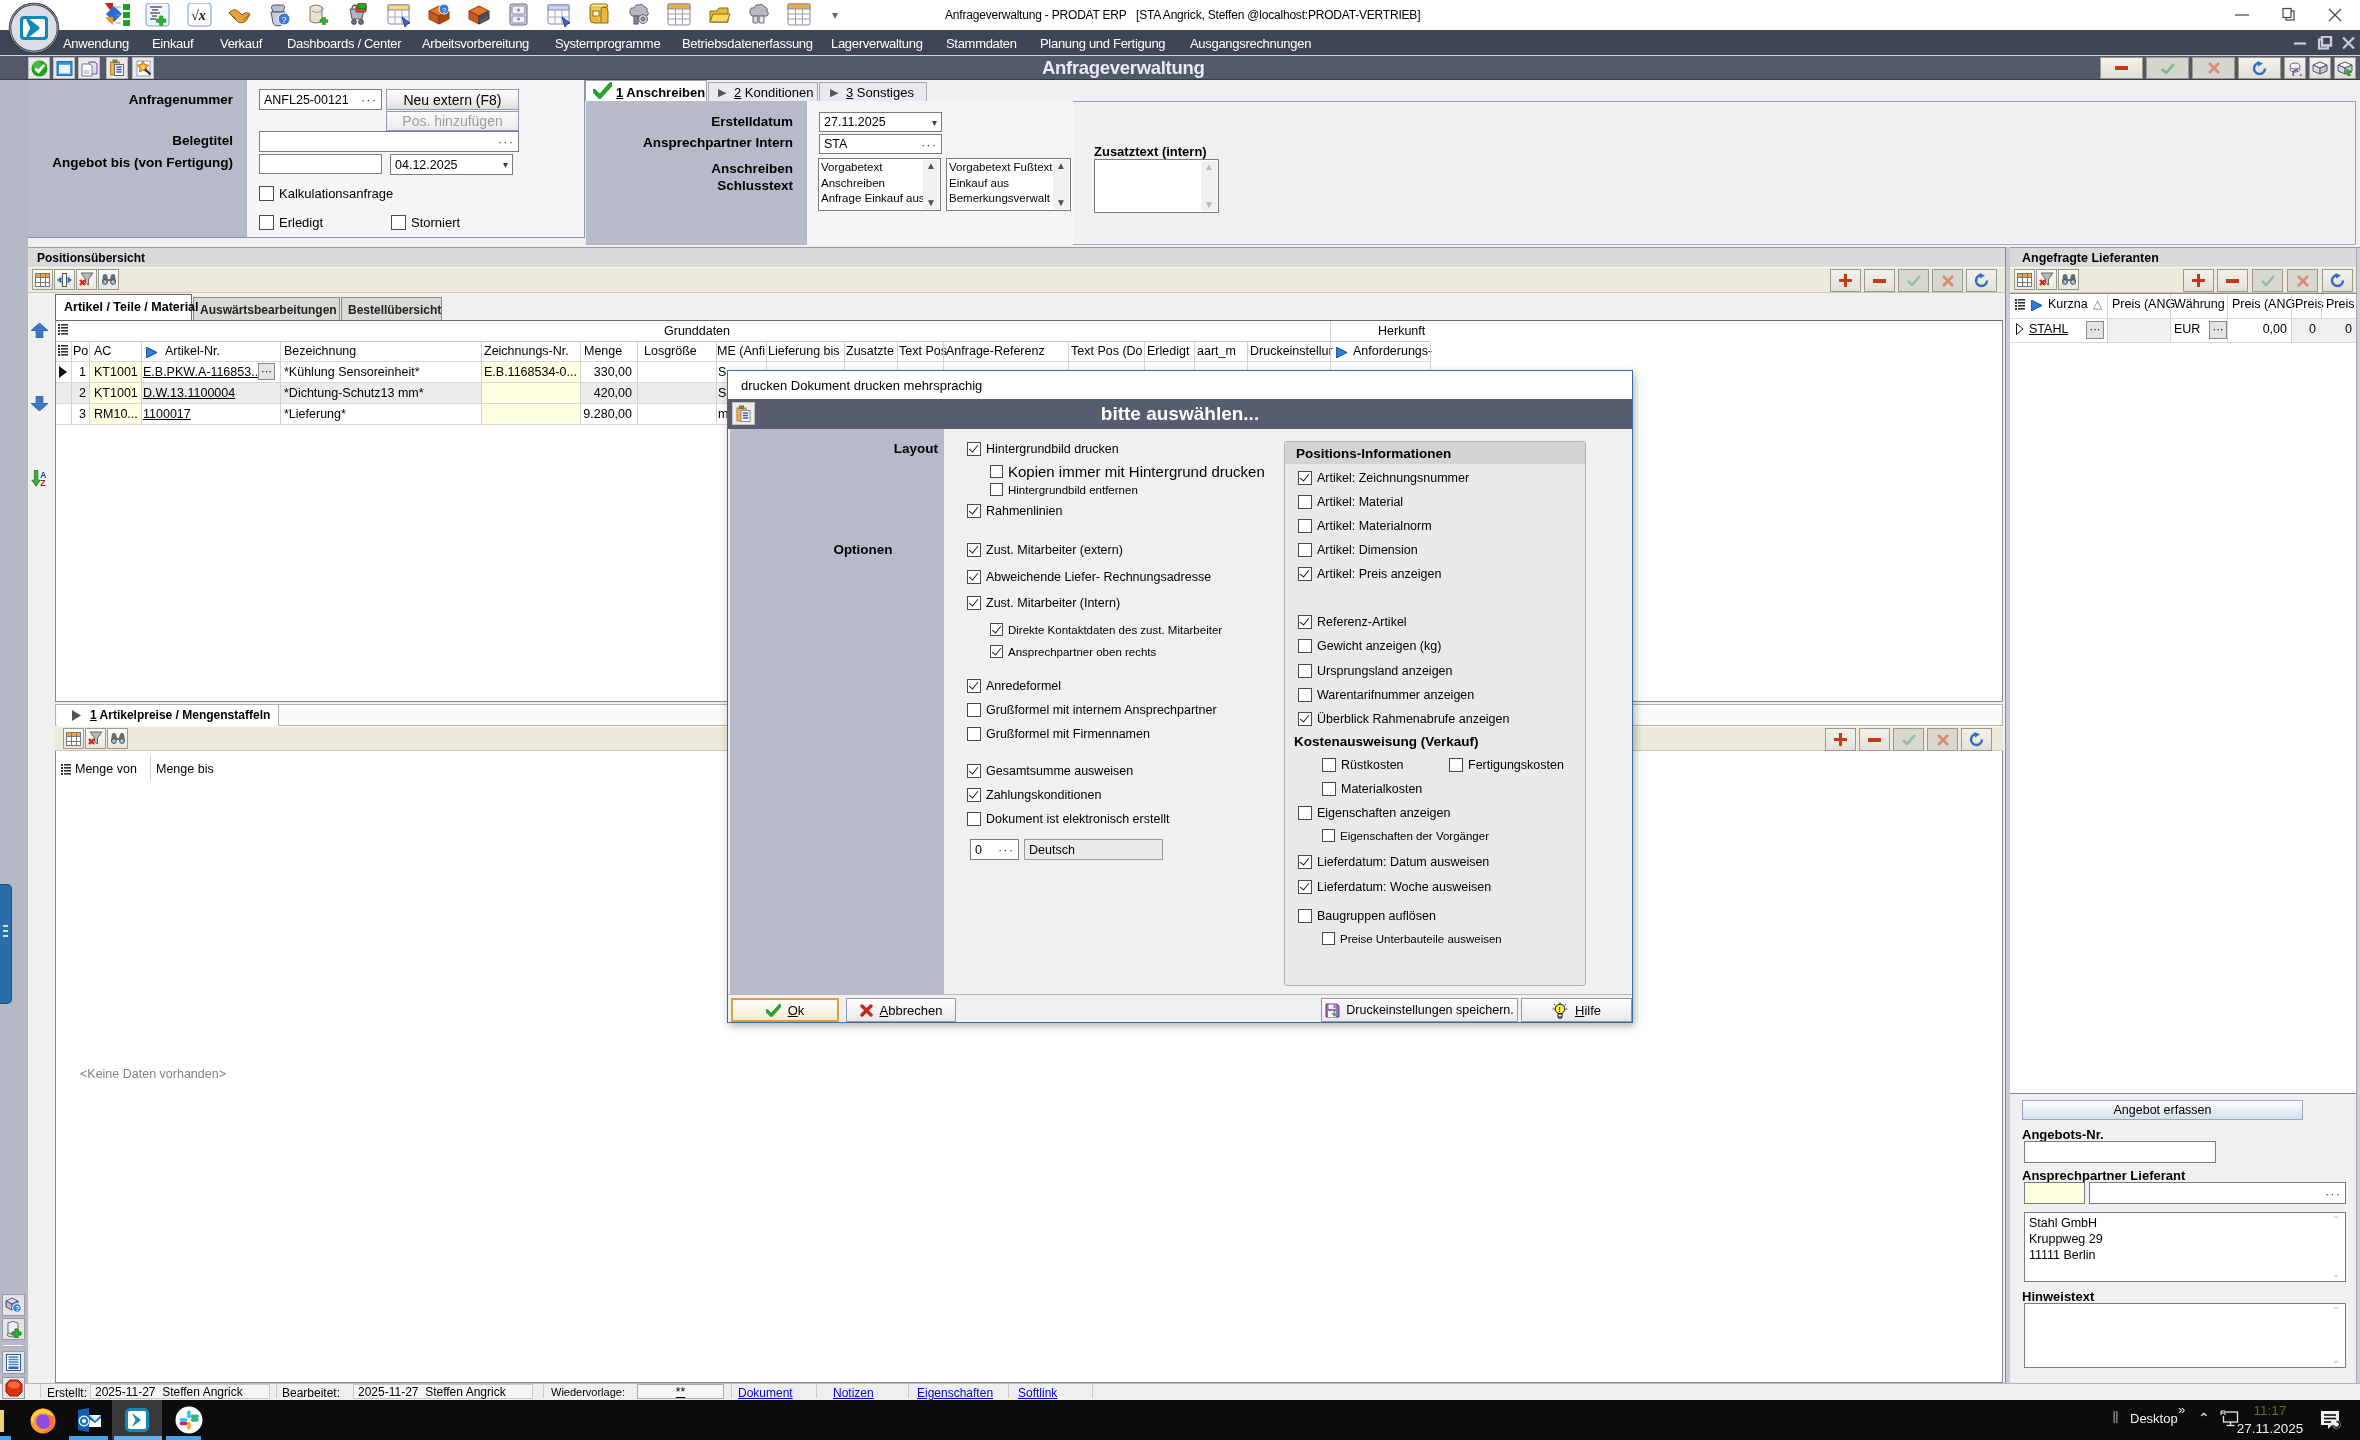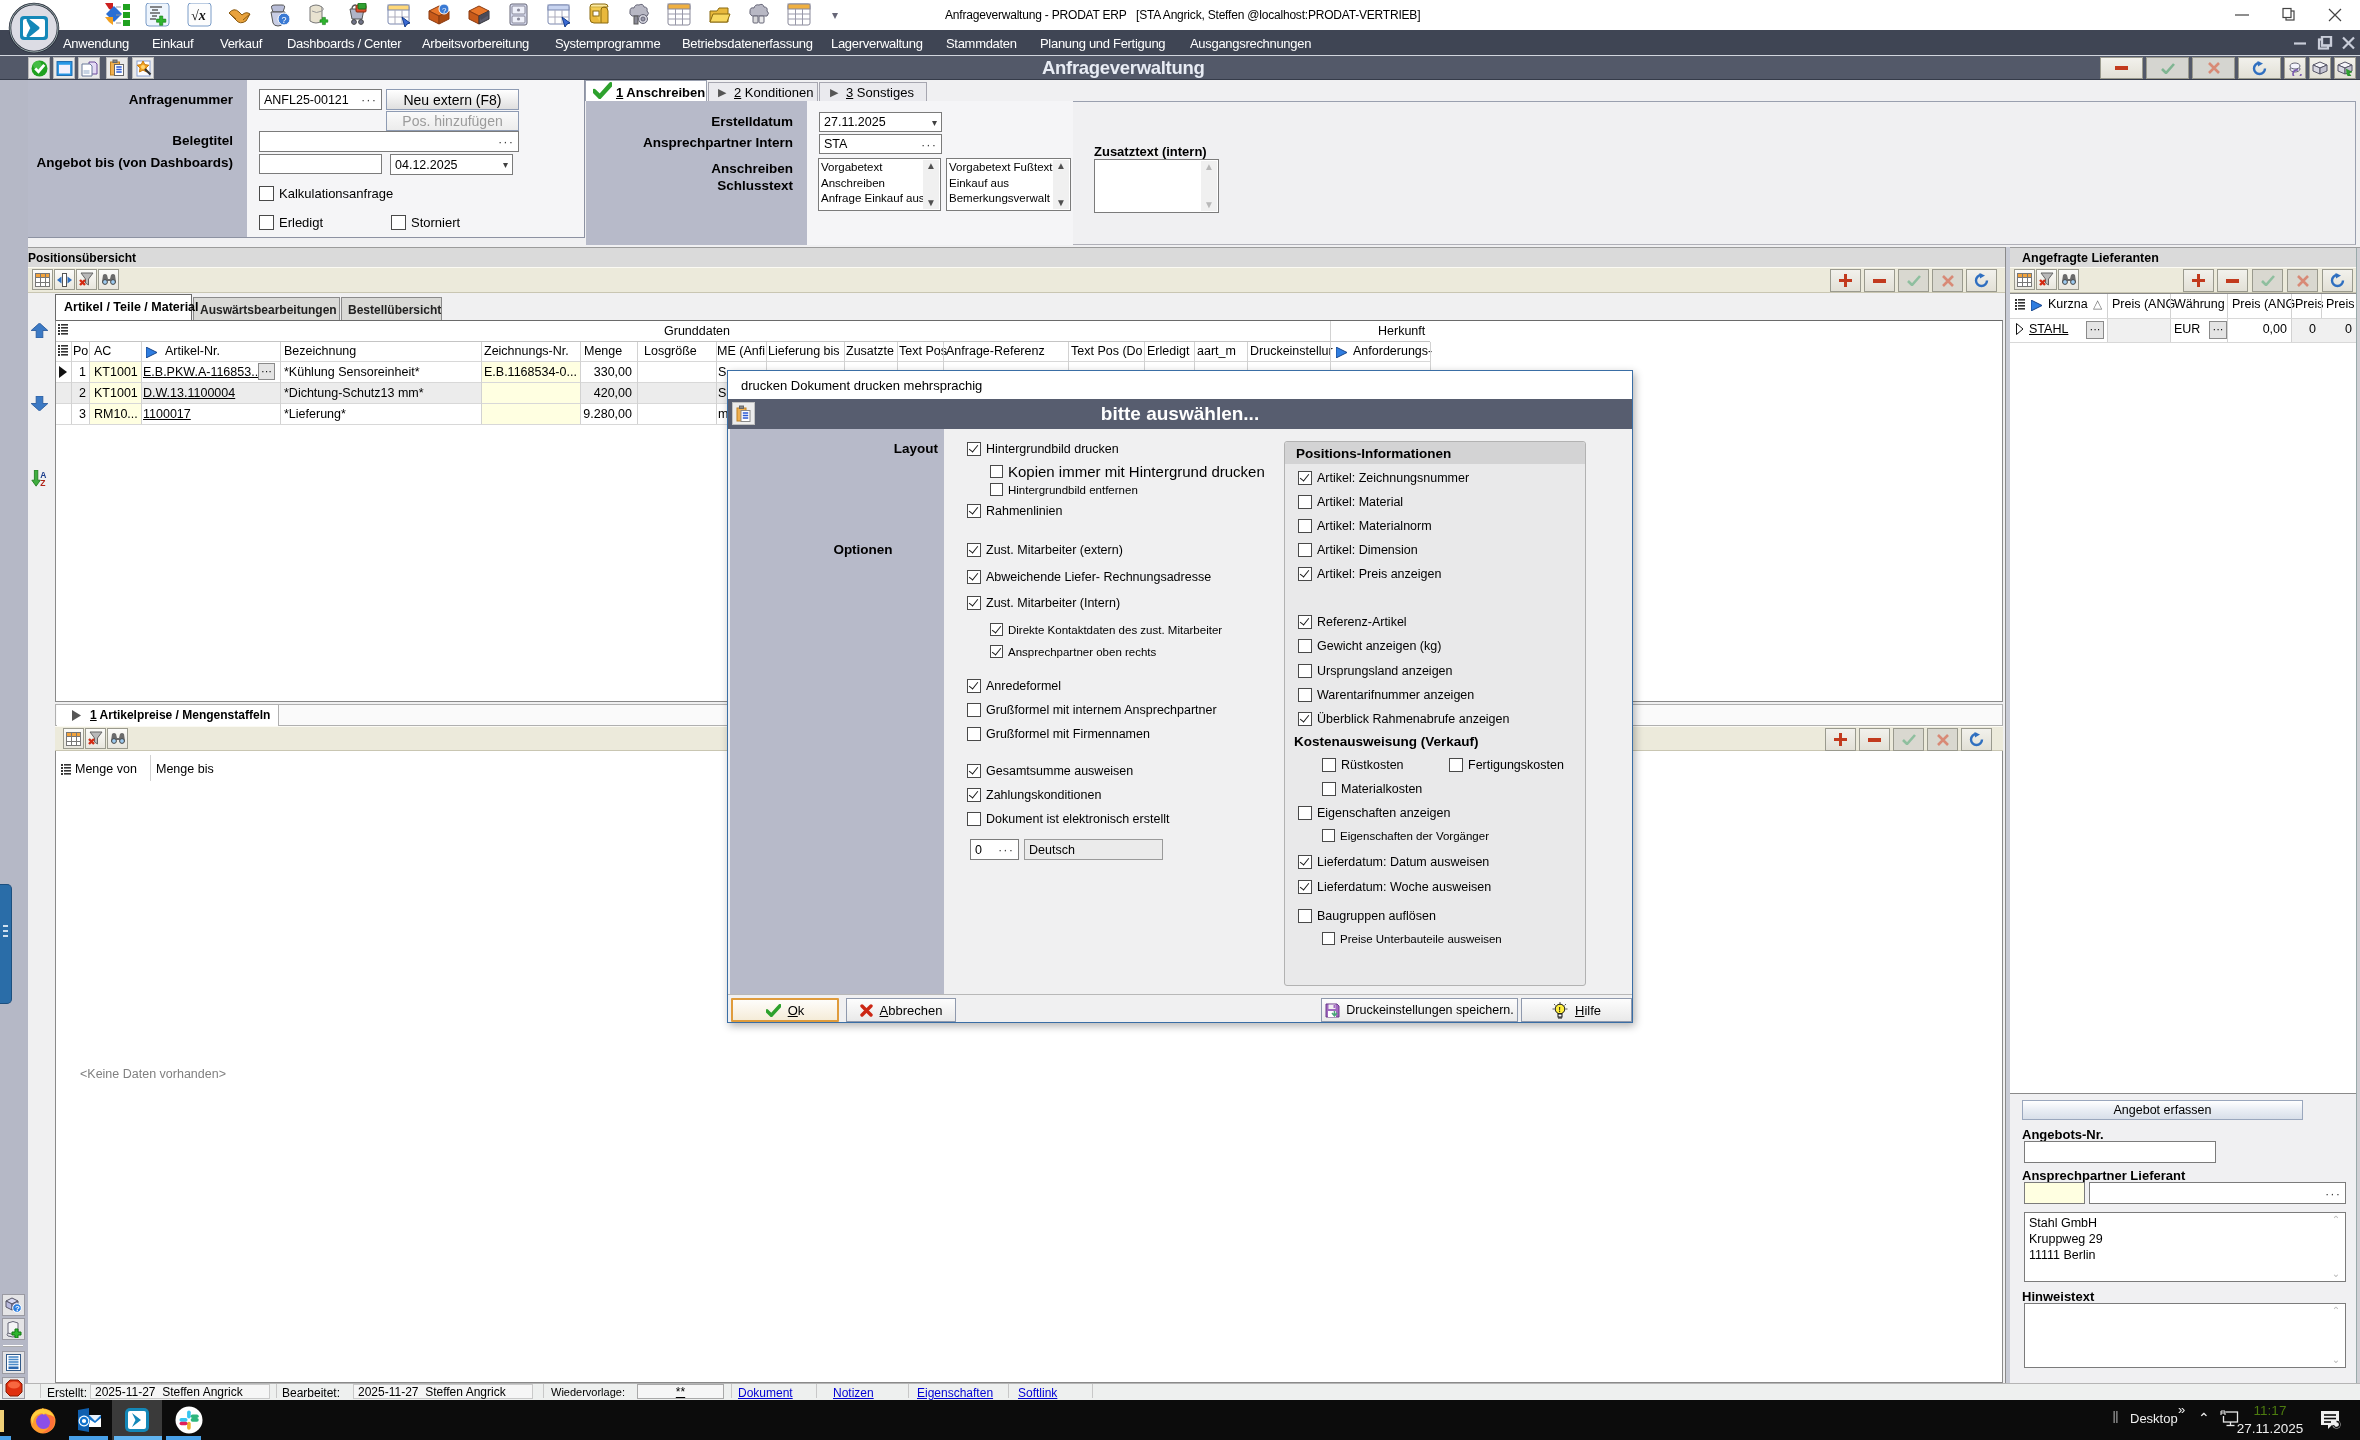--- a/index.html
+++ b/index.html
@@ -295,7 +295,7 @@
 <div class="ab" style="left:247px;top:80px;width:338px;height:158px;background:#f5f5f7;border-right:1px solid #8d92a2;border-bottom:1px solid #8d92a2"></div>
 <div class="lbl" style="left:30px;top:92px;width:203px;text-align:right;font-size:13.5px">Anfragenummer</div>
 <div class="lbl" style="left:30px;top:133px;width:203px;text-align:right;font-size:13.5px">Belegtitel</div>
-<div class="lbl" style="left:30px;top:155px;width:203px;text-align:right;font-size:13.5px">Angebot bis (von Dashboards)</div>
+<div class="lbl" style="left:30px;top:155px;width:203px;text-align:right;font-size:13.5px">Angebot bis (von Fertigung)</div>
 <div class="inp" style="left:259px;top:89px;width:123px;height:21px">ANFL25-00121<span class="dots">···</span></div>
 <div class="btn3d" style="left:386px;top:89px;width:133px;height:21px;font-size:14px">Neu extern (F8)</div>
 <div class="btn3d" style="left:386px;top:111px;width:133px;height:20px;font-size:14px;color:#9b9b9b;background:linear-gradient(#fafafa,#ececec)">Pos. hinzufügen</div>

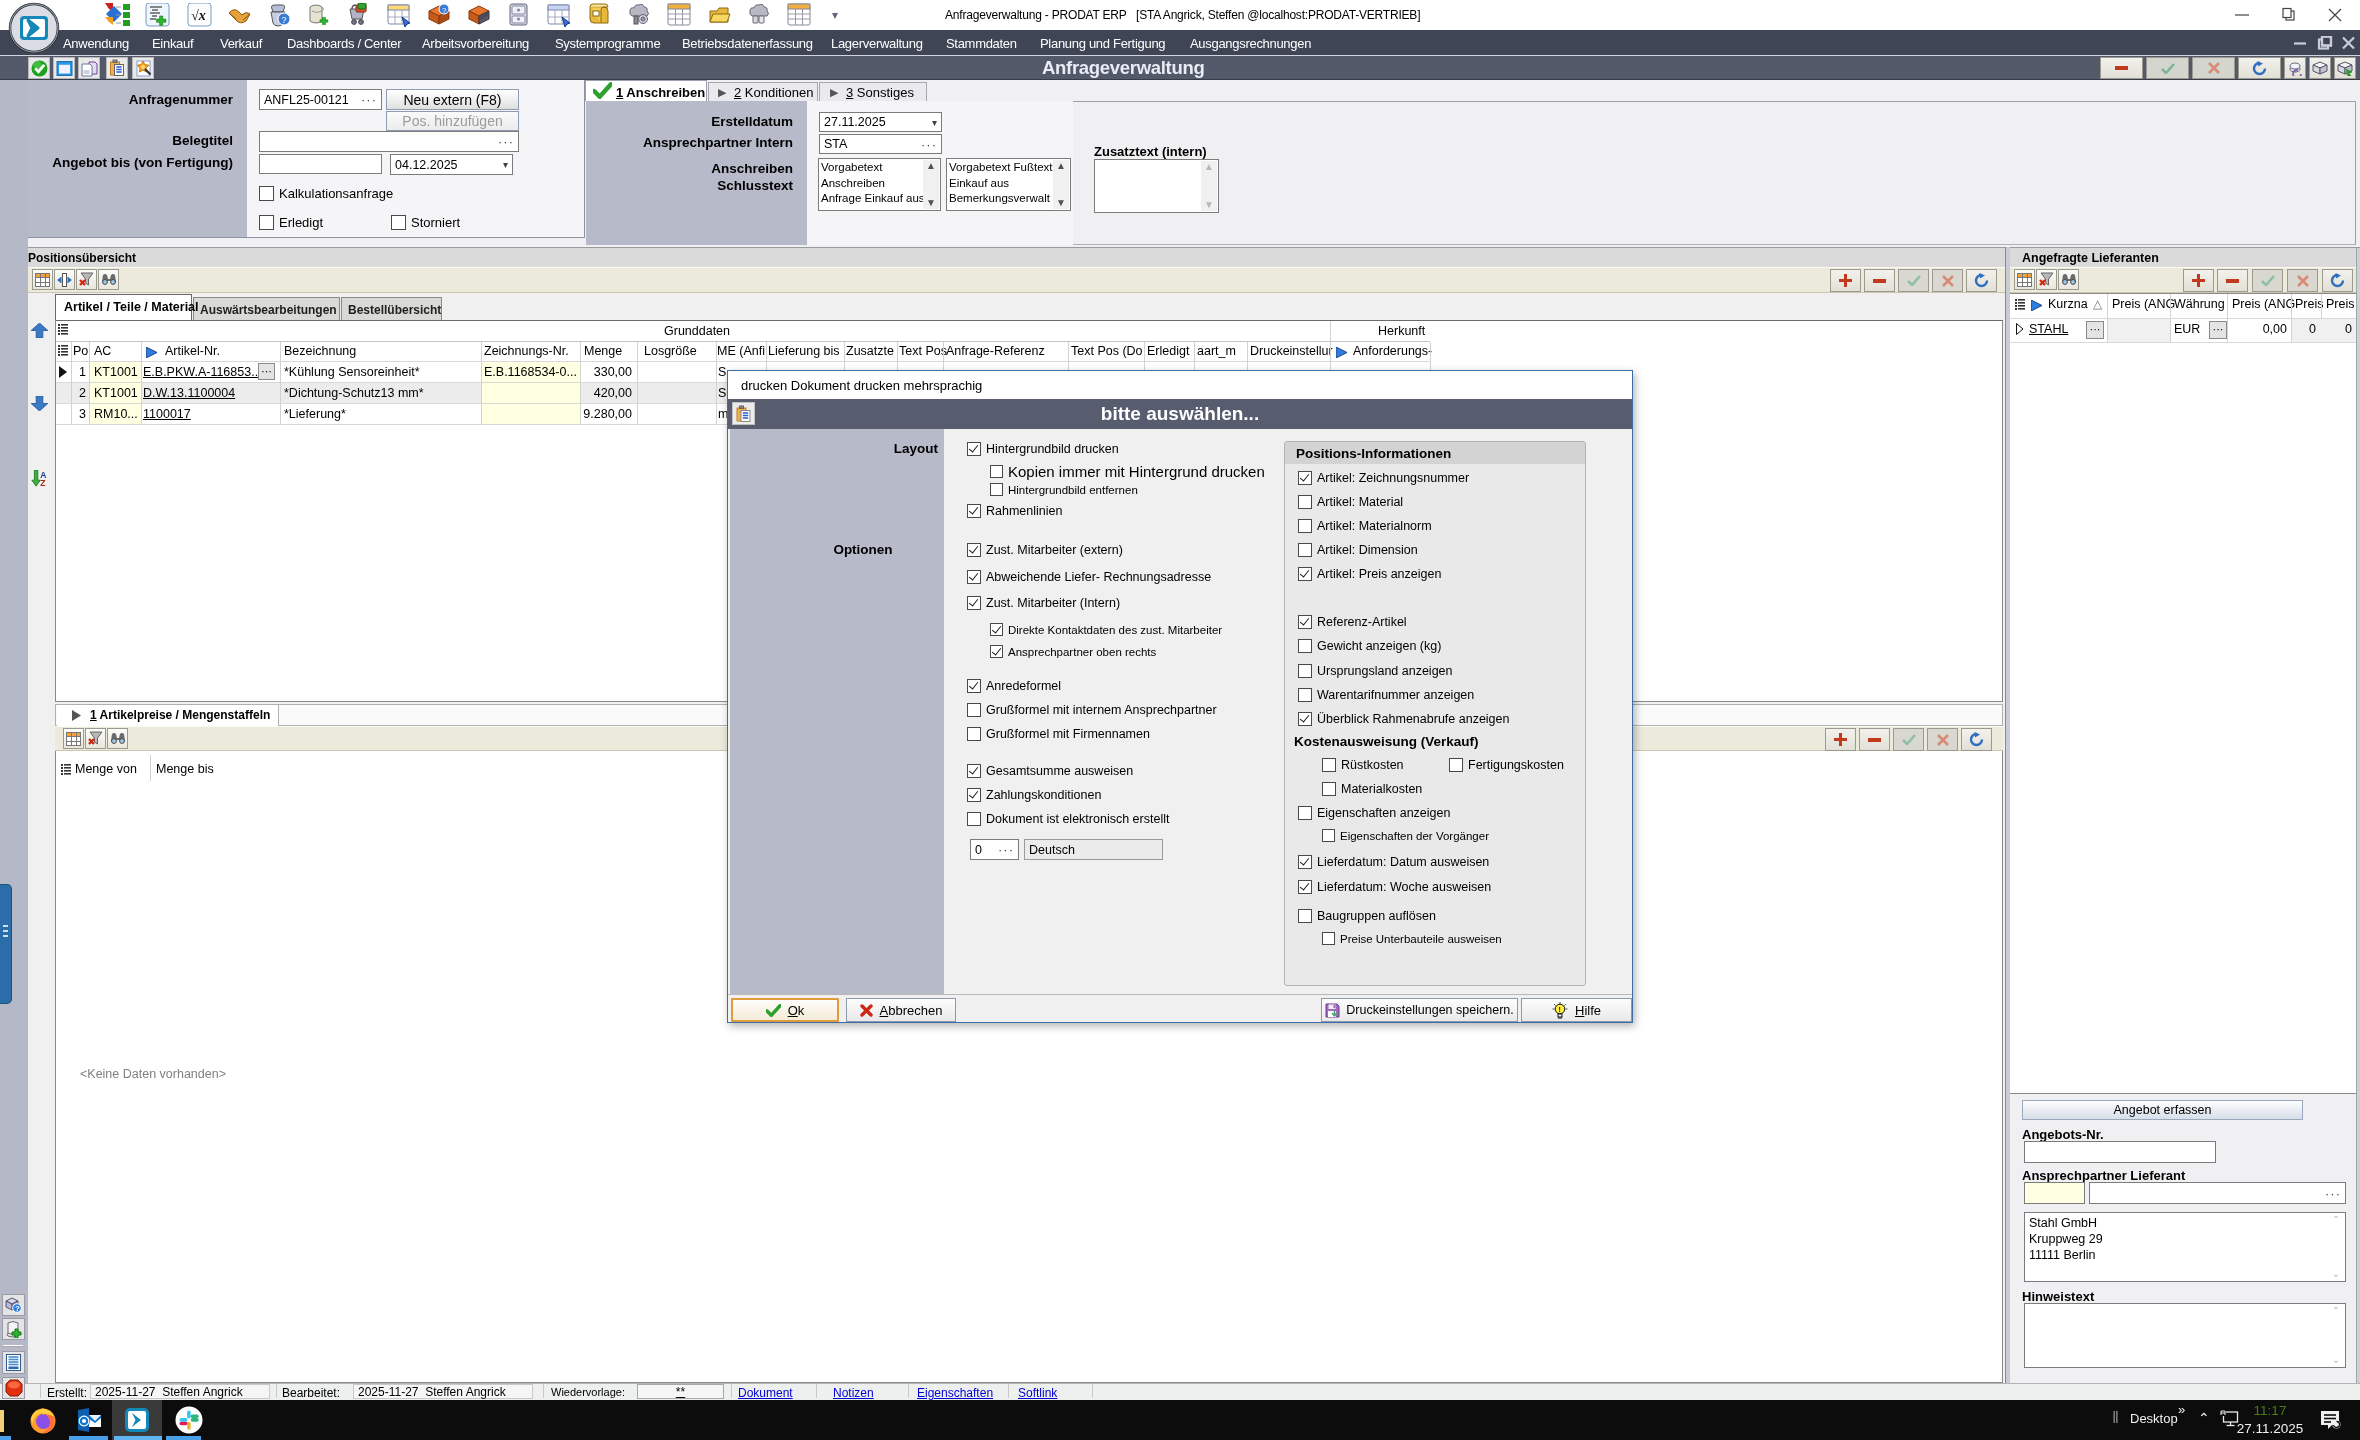--- a/index.html
+++ b/index.html
@@ -352,7 +352,7 @@
 
 <div class="ab" style="left:28px;top:247px;width:1977px;height:1px;background:#9b9b9b"></div>
 <div class="ab" style="left:28px;top:248px;width:1977px;height:19px;background:#dadada;display:flex;align-items:center">
-    <b style="font-size:12px;">Positionsübersicht</b>
+    <b style="font-size:12px;margin-left:9px">Positionsübersicht</b>
   </div>
 <div class="tb" style="left:28px;top:267px;width:1977px;height:26px"></div>
 <div class="ibtn" style="left:32px;top:269px">

